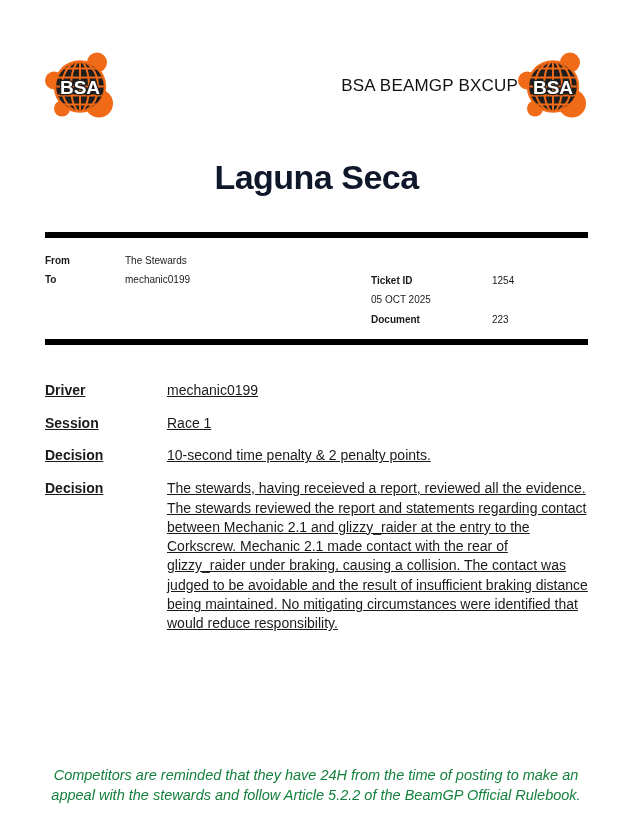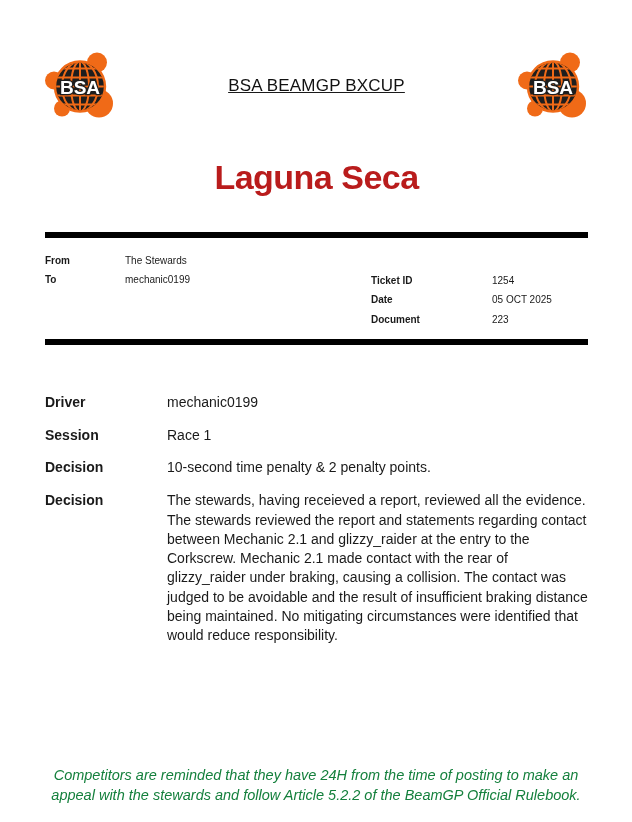--- a/index.html
+++ b/index.html
@@ -22,7 +22,6 @@
     display: flex;
     align-items: center;
     justify-content: space-between;
-    text-decoration: underline;
   }
   .logo { width: 70px; height: 71px; flex: 0 0 auto; }
   .series-title {

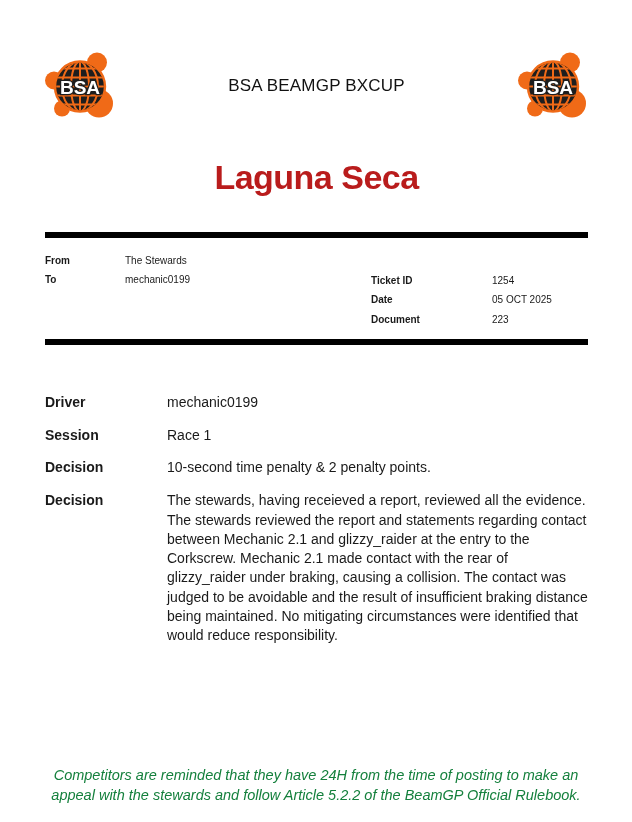--- a/index.html
+++ b/index.html
@@ -26,7 +26,7 @@
   .logo { width: 70px; height: 71px; flex: 0 0 auto; }
   .series-title {
     flex: 1;
-    text-align: center;
+    text-align: right;
     font-size: 17px;
     letter-spacing: 0.2px;
     color: #111;

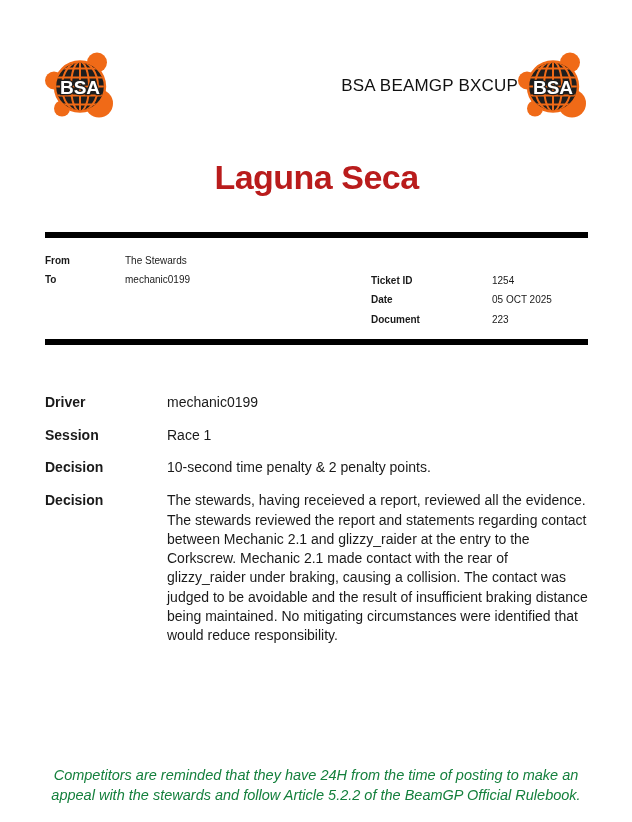--- a/index.html
+++ b/index.html
@@ -39,7 +39,7 @@
     font-weight: 700;
     letter-spacing: -0.5px;
     line-height: 40px;
-    color: #b91c1c;
+    color: #0f172a;
   }
   
   .bar { height: 6px; background: #000; width: 100%; }

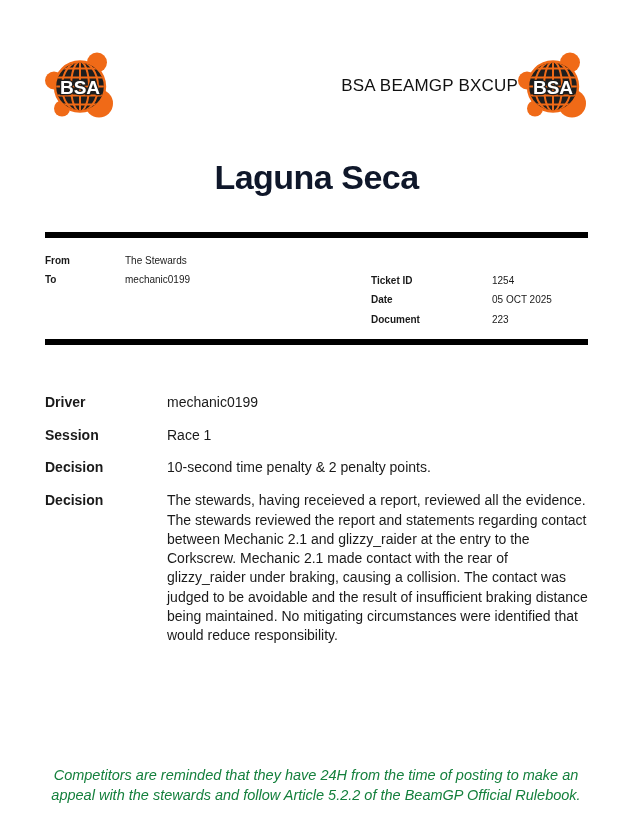--- a/index.html
+++ b/index.html
@@ -163,7 +163,6 @@
         <span class="meta-value">1254</span>
       </div>
       <div class="meta-row">
-        <span class="meta-label">Date</span>
         <span class="meta-value">05 OCT 2025</span>
       </div>
       <div class="meta-row">

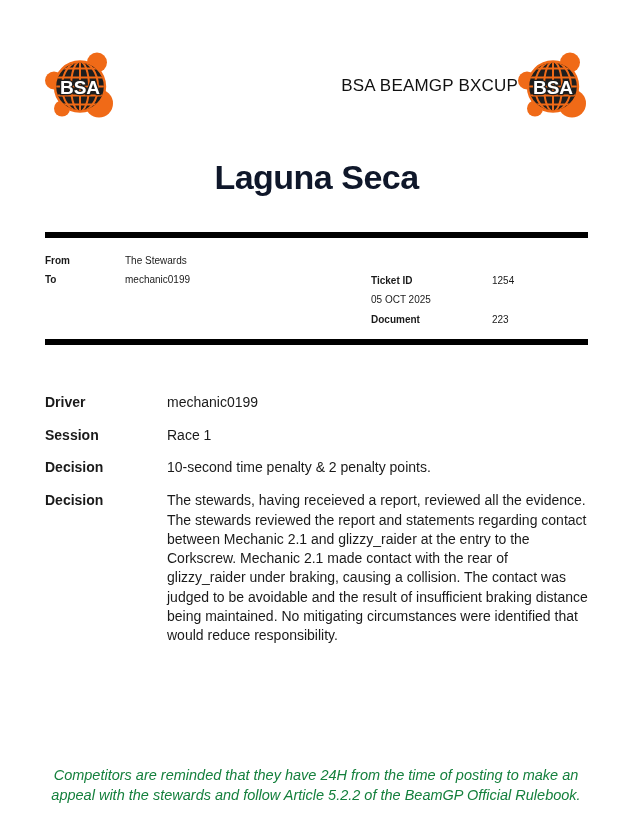--- a/index.html
+++ b/index.html
@@ -59,7 +59,7 @@
   .meta-col-right .meta-label { width: 121px; flex: 0 0 auto; }
   .meta-value { flex: 1; }
   
-  .fields { margin-top: 48px; }
+  .fields { margin-top: 36px; text-decoration: underline; }
   .field-row {
     display: flex;
     margin-bottom: 13.5px;

